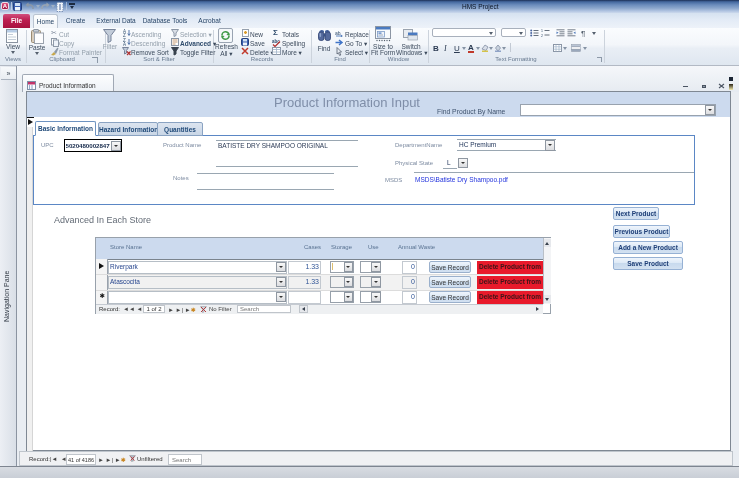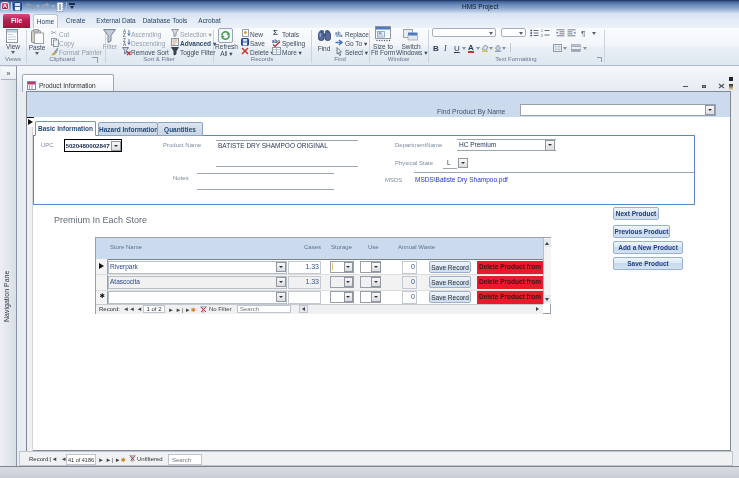--- a/index.html
+++ b/index.html
@@ -320,6 +320,7 @@
 <div class="abs" style="left:26px;top:91px;width:705px;height:360px;background:#fff;border:1px solid #7f8893;box-sizing:border-box;"></div>
 
 <div class="abs" style="left:27px;top:92px;width:703px;height:25px;background:#ccdaee;"></div>
+<div class="abs" style="left:197px;top:95px;width:300px;text-align:center;font-size:13px;color:#7f8ea8;">Product Information Input</div>
 <div class="abs" style="left:437px;top:107.5px;font-size:6.8px;color:#3f536e;">Find Product By Name</div>
 <div class="abs" style="left:520px;top:104px;width:196px;height:12px;background:#fff;border:1px solid #98a2ae;box-sizing:border-box;"></div>
 <div class="ddbtn" style="left:705px;top:105px;width:10px;height:10px;"></div>

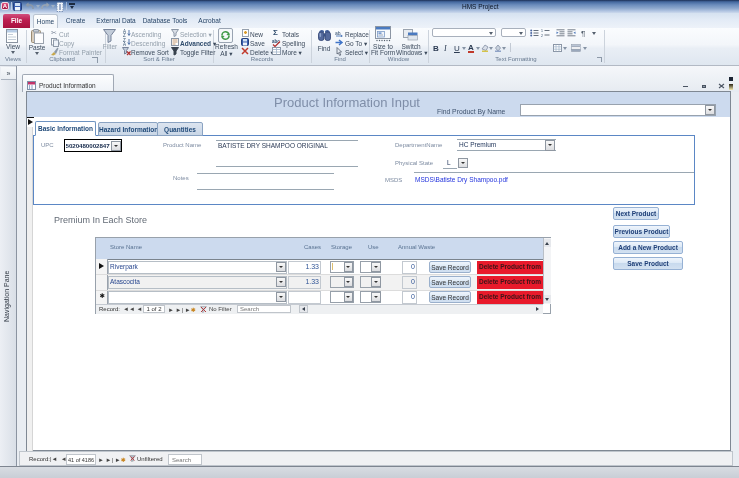--- a/index.html
+++ b/index.html
@@ -361,7 +361,7 @@
 <div class="abs" style="left:414px;top:172px;width:280px;height:1px;background:#9aa7b2;z-index:2;"></div>
 <div class="abs" style="left:415px;top:175.5px;font-size:6.5px;color:#2233dd;z-index:3;">MSDS\Batiste Dry Shampoo.pdf</div>
 
-<div class="abs" style="left:54px;top:214.5px;font-size:9px;color:#636b76;">Premium In Each Store</div>
+<div class="abs" style="left:54px;top:214.5px;font-size:9px;color:#636b76;">Advanced In Each Store</div>
 
 <div class="abs" style="left:95px;top:237px;width:456px;height:77px;background:#fff;border:1px solid #98a1ab;box-sizing:border-box;"></div>
 

